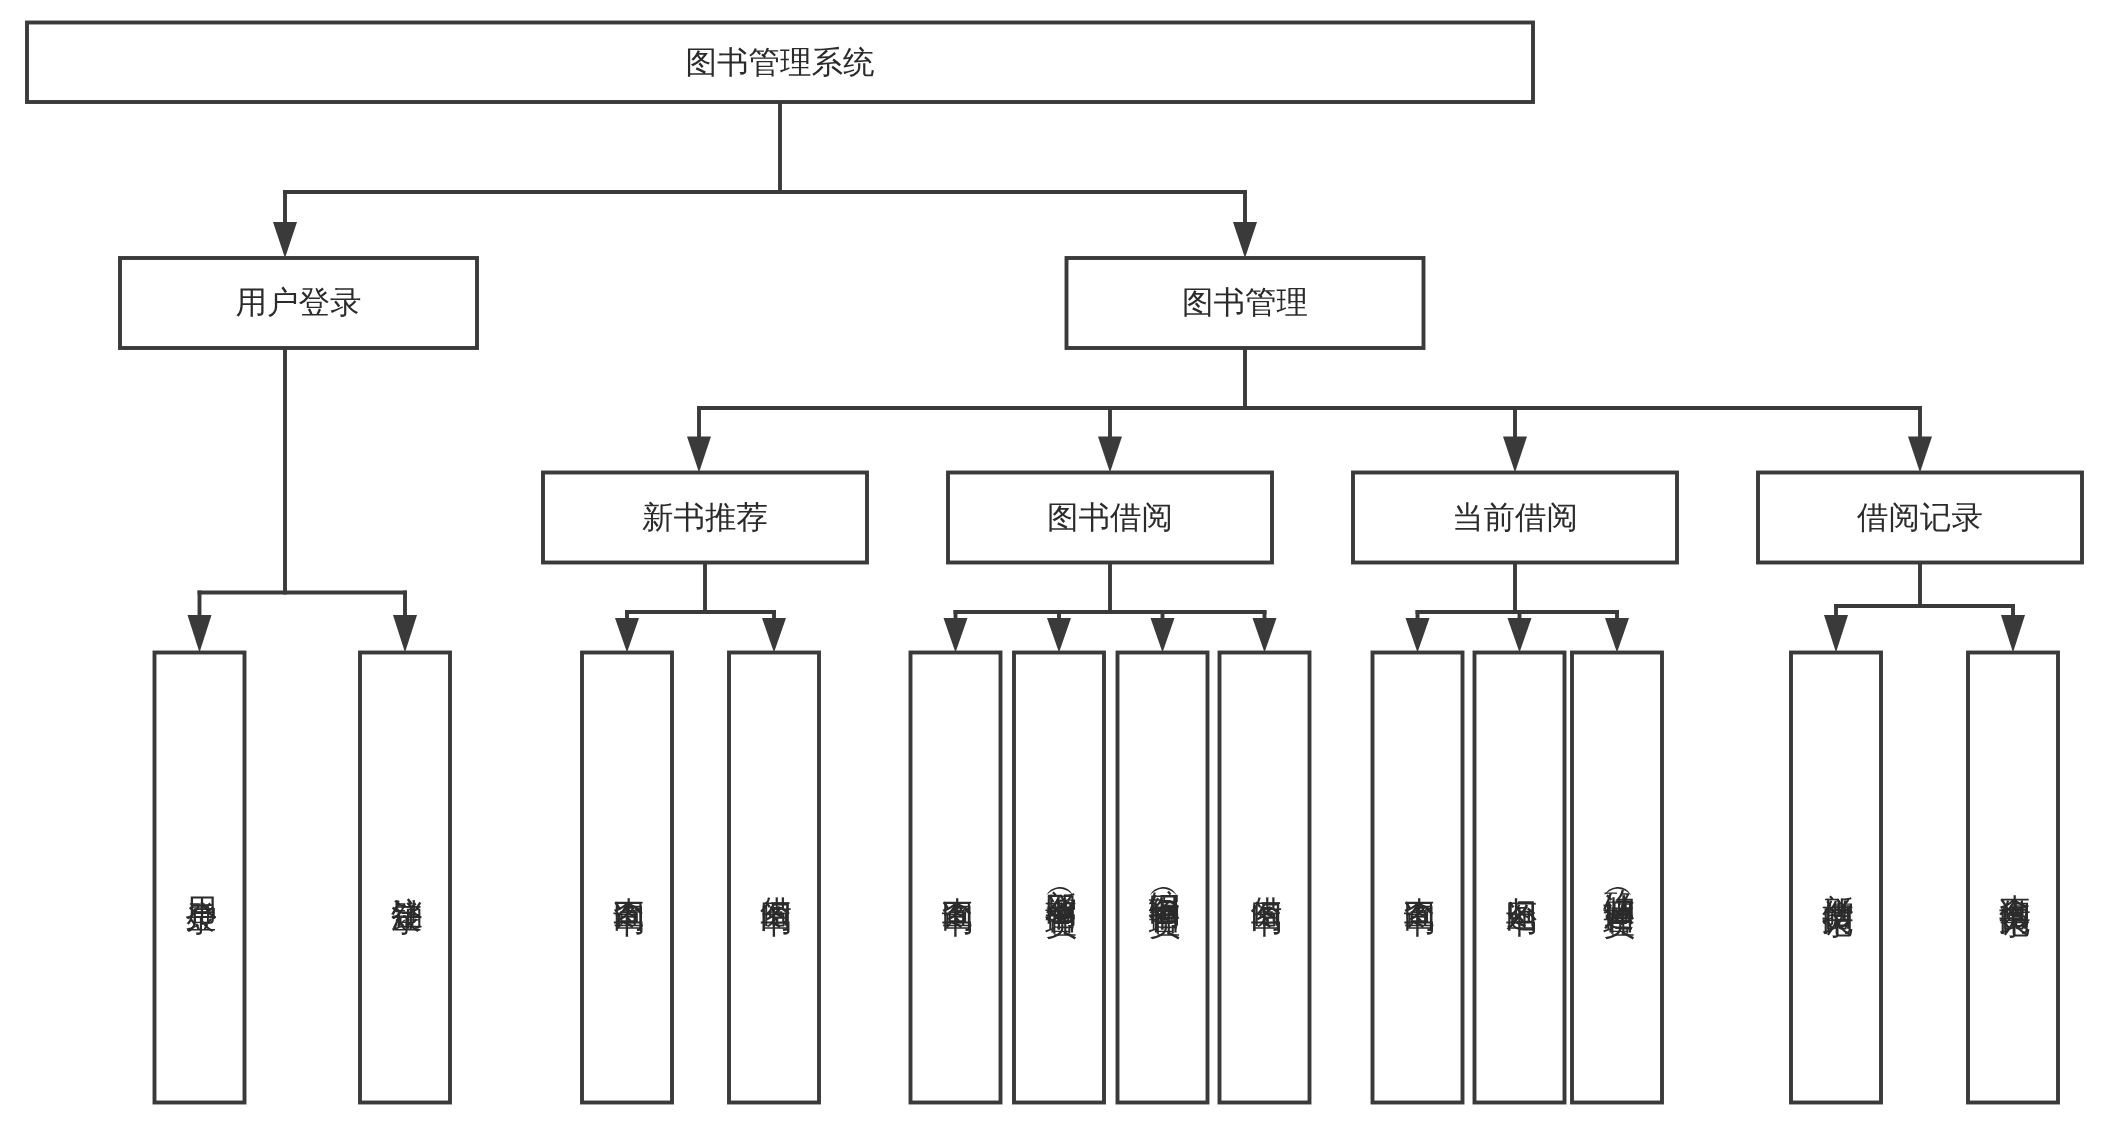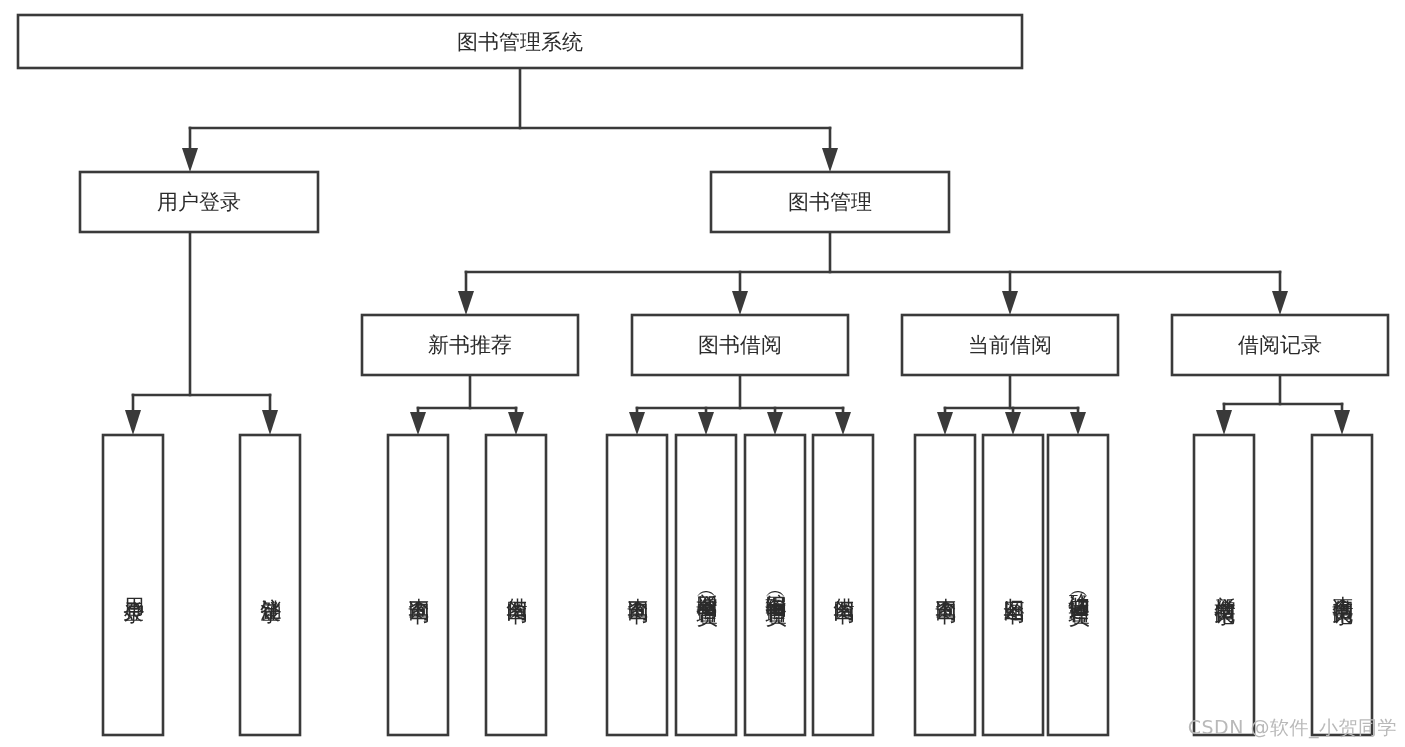--- a/index.html
+++ b/index.html
@@ -240,7 +240,6 @@
 
   </svg>
 
-  <div class="watermark">CSDN @软件_小贺同学</div>
 
 </div>
 

